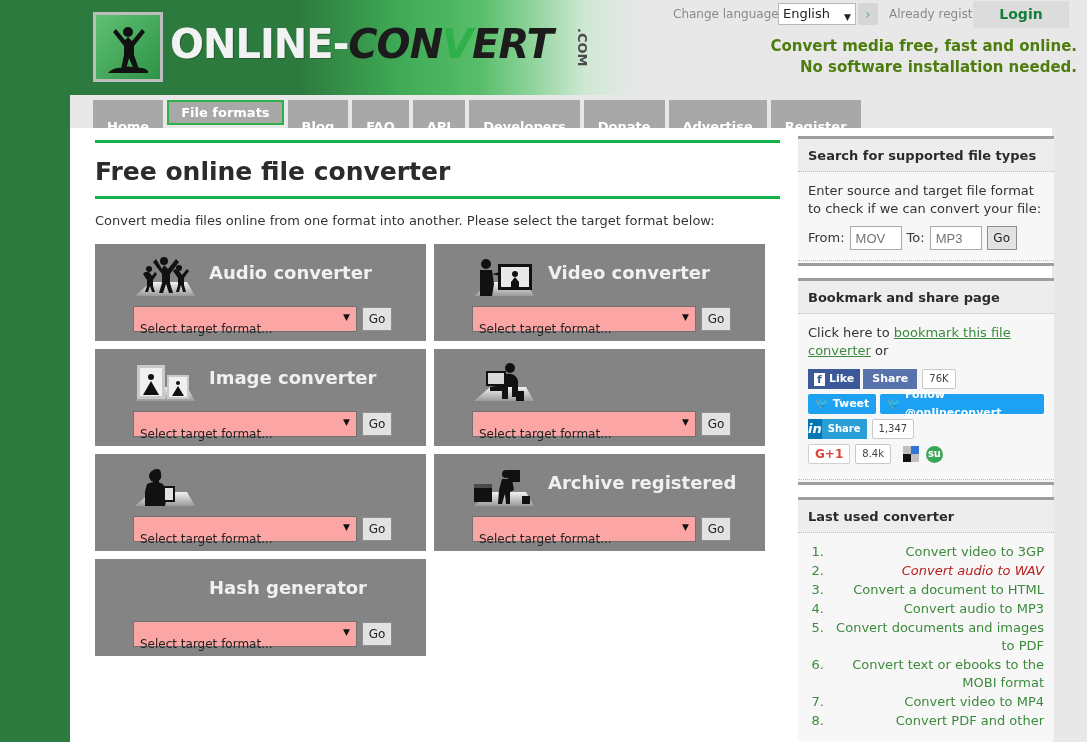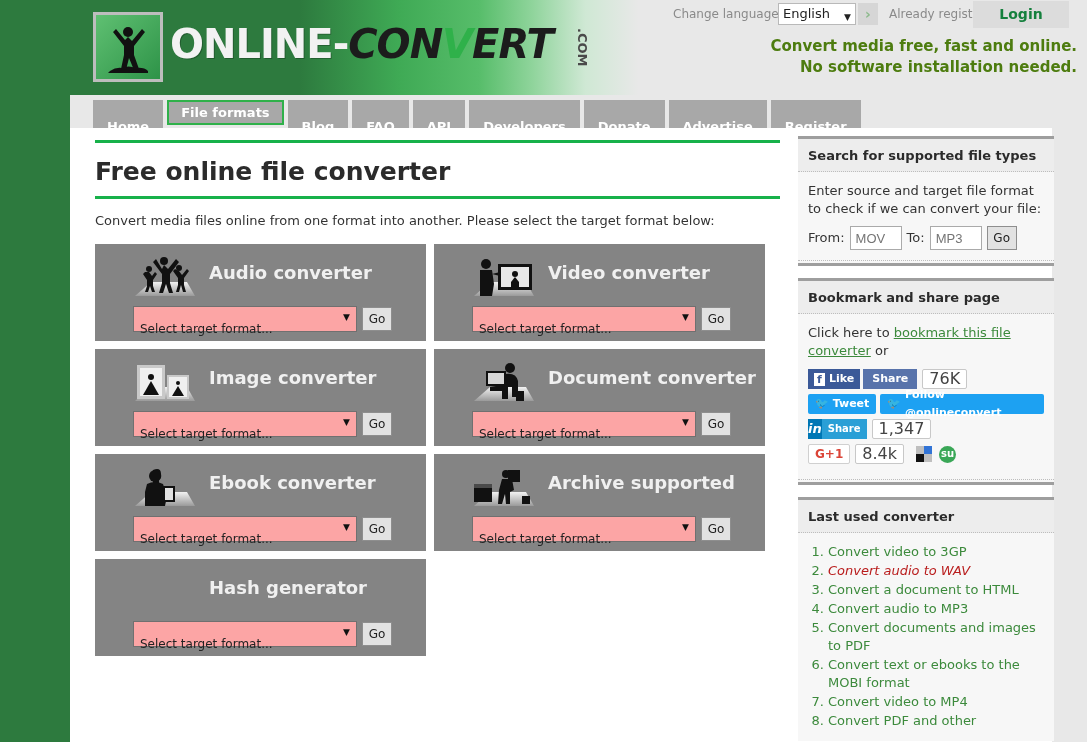--- a/index.html
+++ b/index.html
@@ -278,7 +278,6 @@
             <rect x="16" y="14" width="20" height="15" fill="#111"></rect>
             <rect x="18" y="16" width="16" height="11" fill="#d8d8d8"></rect>
           </svg></div>
-        <div class="ctitle">Document converter</div>
         <div class="selrow">
           <div class="selbox"><span>Select target format...</span><span class="carret">▼</span></div>
           <div class="gobtn">Go</div>

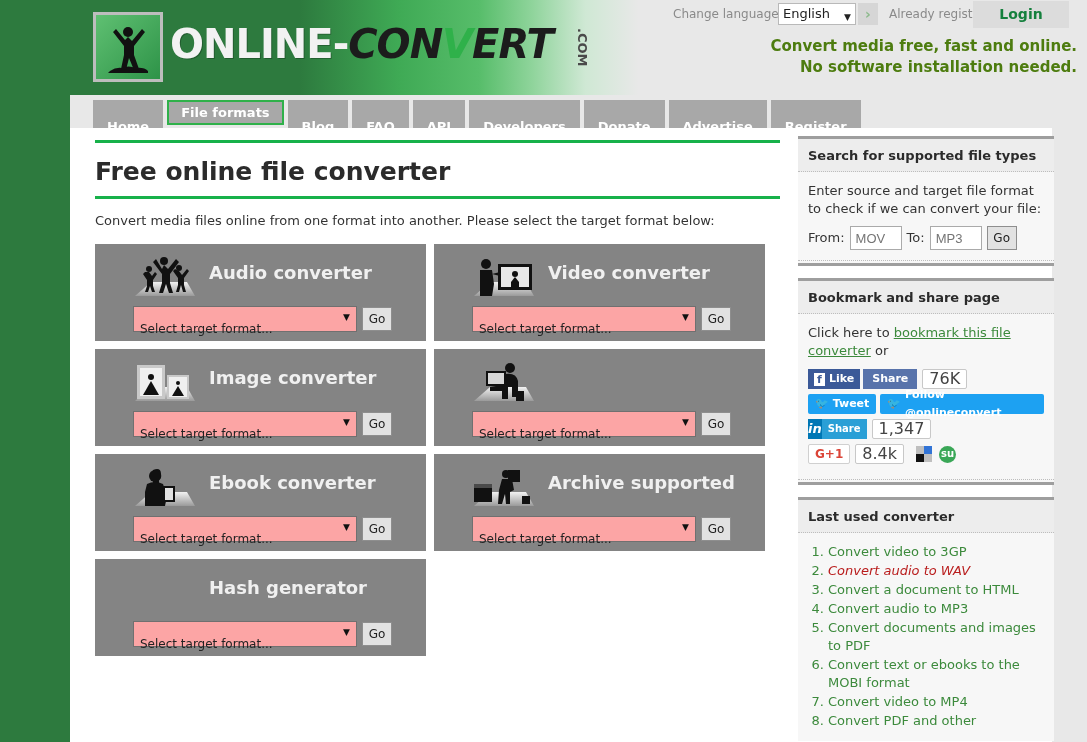--- a/index.html
+++ b/index.html
@@ -103,7 +103,7 @@
   .btn-fb2{ height:20px; background:#5873ab; color:#fff; font-size:11px; font-weight:bold;
      display:flex; align-items:center; padding:0 9px; margin-left:3px; }
   .bubble{ height:20px; border:1px solid #c8c8c8; background:#fff; color:#444;
-     font-size:16px; display:flex; align-items:center; padding:0 6px; margin-left:5px; border-radius:2px; }
+     font-size:10px; display:flex; align-items:center; padding:0 6px; margin-left:5px; border-radius:2px; }
   .btn-tw{ height:20px; background:#1da1f2; color:#fff; font-size:11px; font-weight:bold;
      display:flex; align-items:center; padding:0 7px; gap:4px; border-radius:2px; }
   .btn-tw2{ height:20px; background:#1da1f2; color:#fff; font-size:11px; font-weight:bold;

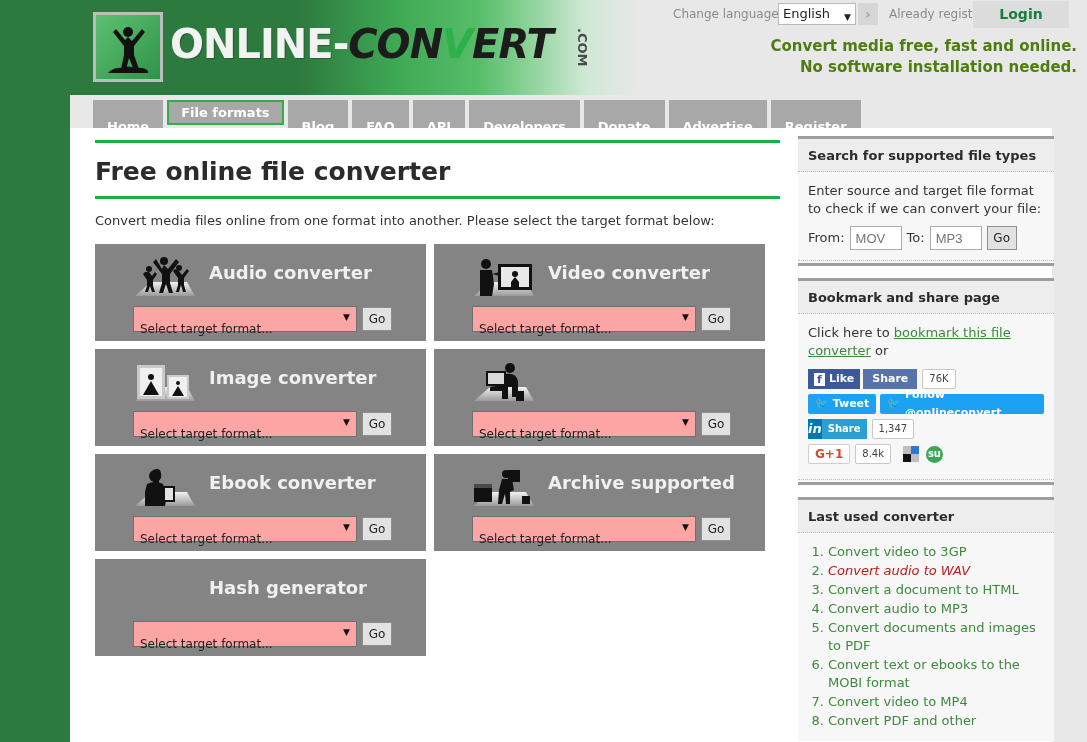--- a/index.html
+++ b/index.html
@@ -300,7 +300,6 @@
             <rect x="32" y="24" width="12" height="16" fill="#111"></rect>
             <rect x="34" y="26" width="8" height="12" fill="#e2e2e2"></rect>
           </svg></div>
-        <div class="ctitle">Ebook converter</div>
         <div class="selrow">
           <div class="selbox"><span>Select target format...</span><span class="carret">▼</span></div>
           <div class="gobtn">Go</div>

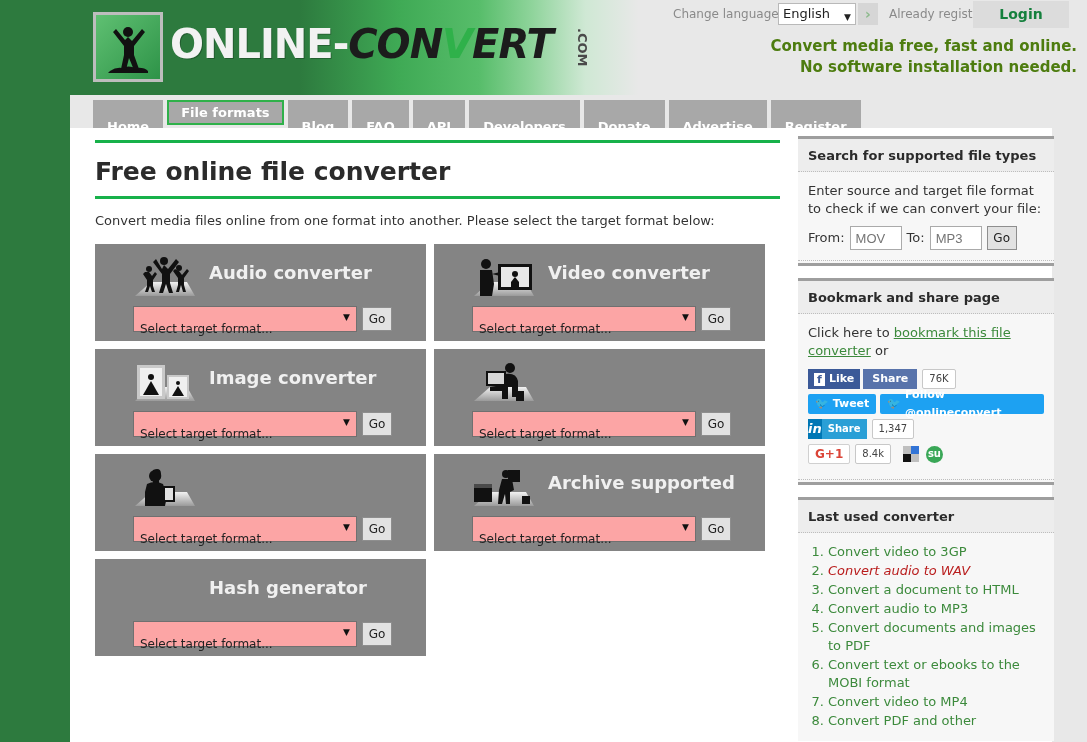--- a/index.html
+++ b/index.html
@@ -323,7 +323,7 @@
             </g>
             <rect x="52" y="34" width="8" height="8" fill="#111"></rect>
           </svg></div>
-        <div class="ctitle">Archive supported</div>
+        <div class="ctitle">Archive registered</div>
         <div class="selrow">
           <div class="selbox"><span>Select target format...</span><span class="carret">▼</span></div>
           <div class="gobtn">Go</div>

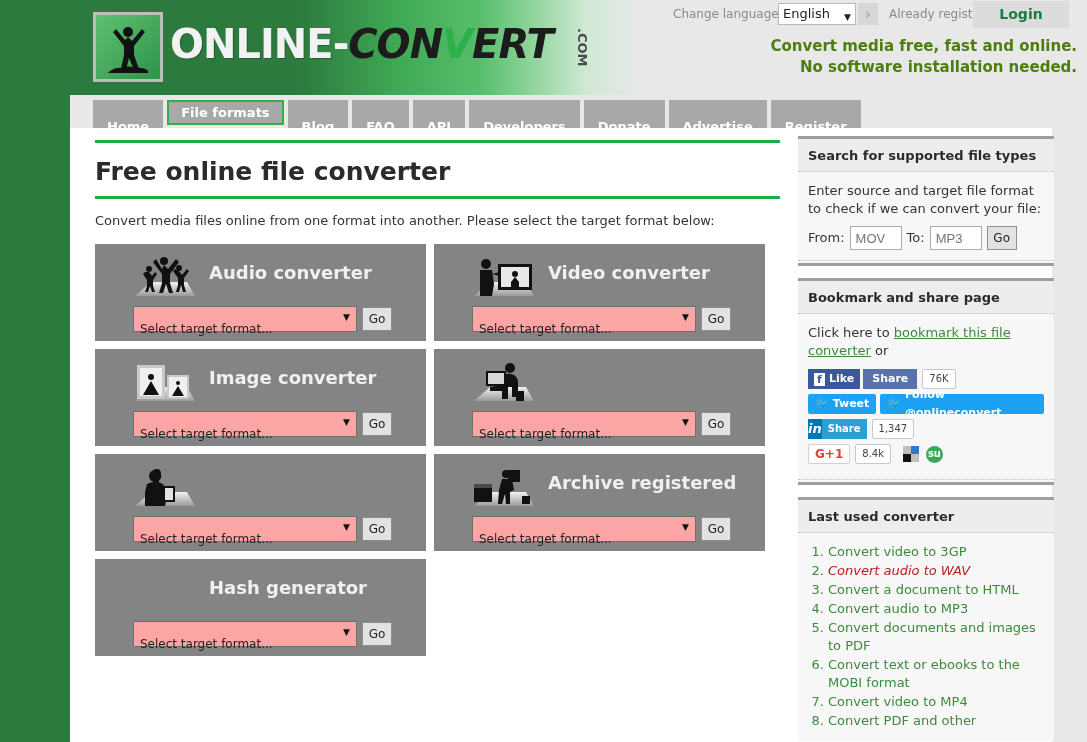--- a/index.html
+++ b/index.html
@@ -413,7 +413,7 @@
   <div class="widget">
     <div class="topline"></div>
     <h3>Last used converter</h3>
-    <div class="body" style="padding:6px 10px 10px 0;">
+    <div class="body" style="padding:6px 10px 10px 0;text-align:right;">
       <ol class="lastused" id="lastused">
           <li><a href="#" style="color: rgb(60, 138, 60); text-decoration: none;">Convert video to 3GP</a></li>
           <li><a href="#" style="color: #b91c1c; text-decoration: none; font-style: italic;">Convert audio to WAV</a></li>

